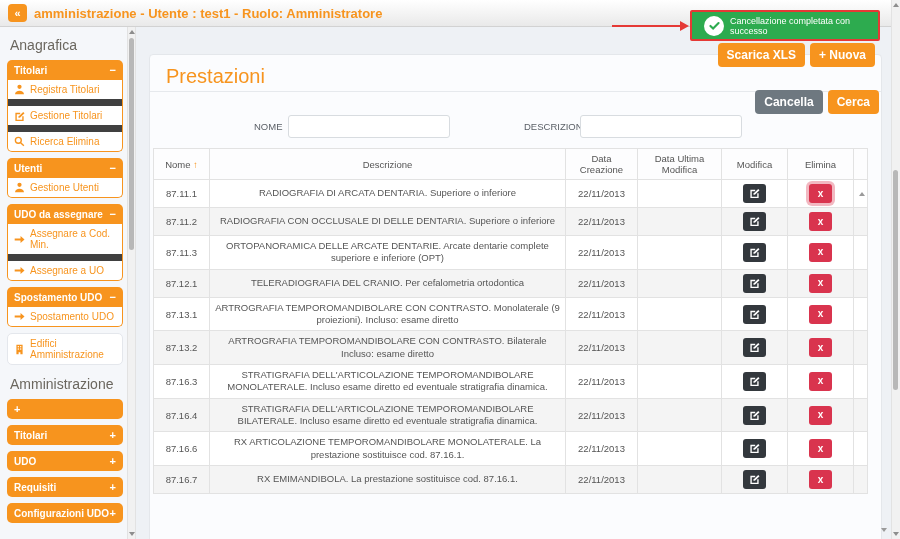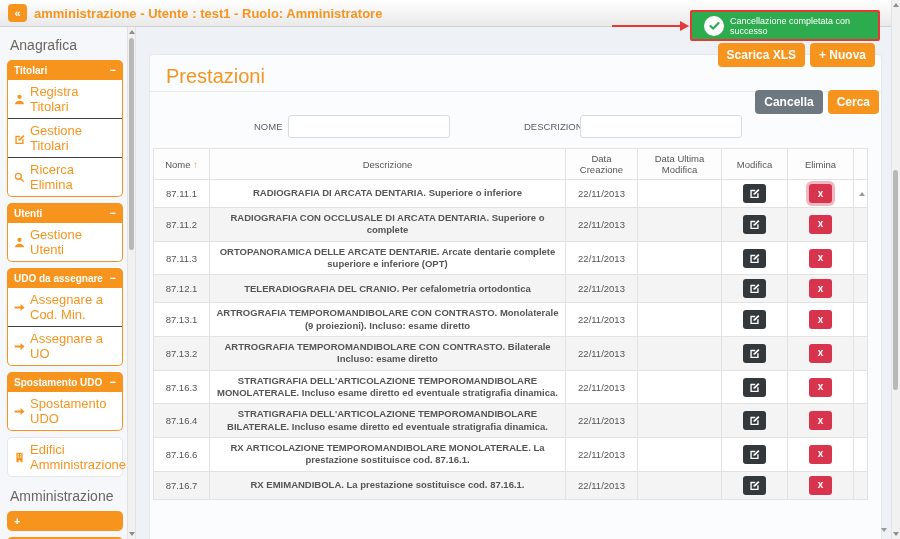--- a/index.html
+++ b/index.html
@@ -35,7 +35,7 @@
   .group-glyph { font-weight:bold; font-size:11px; }
   .group-panel { background:#fff; border:1px solid #f7941e; border-top:none; border-radius:0 0 5px 5px; }
   .plain-panel { background:#fff; border:1px solid #e4e7ec; border-radius:5px; margin-bottom:6px; }
-  .side-item { display:flex; align-items:center; gap:5px; padding:4px 6px; font-size:13px; color:#f7941e; cursor:pointer; }
+  .side-item { display:flex; align-items:center; gap:5px; padding:4px 6px; font-size:10px; color:#f7941e; cursor:pointer; }
   .side-item + .side-item { border-top:1px solid #404040; }
   .side-item .icn { width:11px; height:11px; display:inline-flex; flex:0 0 auto; }
 

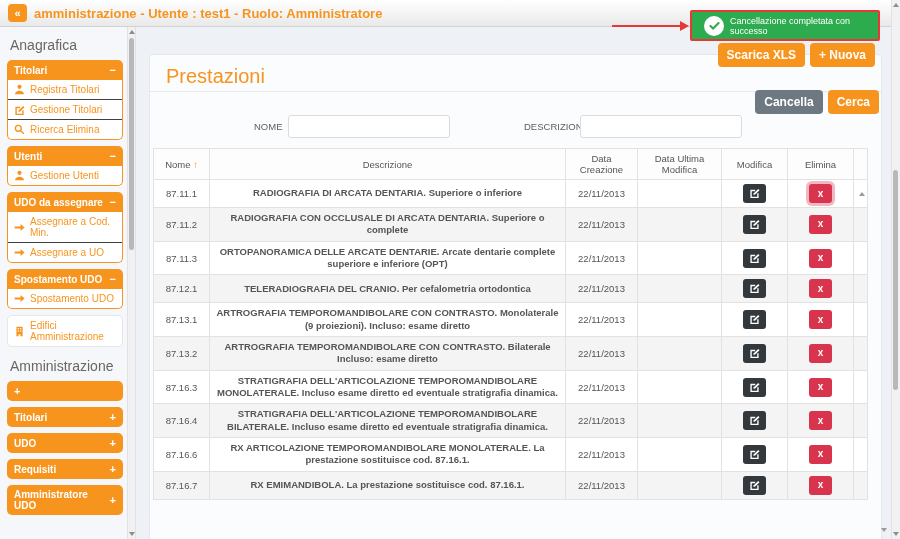--- a/index.html
+++ b/index.html
@@ -36,7 +36,7 @@
   .group-panel { background:#fff; border:1px solid #f7941e; border-top:none; border-radius:0 0 5px 5px; }
   .plain-panel { background:#fff; border:1px solid #e4e7ec; border-radius:5px; margin-bottom:6px; }
   .side-item { display:flex; align-items:center; gap:5px; padding:4px 6px; font-size:10px; color:#f7941e; cursor:pointer; }
-  .side-item + .side-item { border-top:1px solid #404040; }
+  .side-item + .side-item { border-top:7px solid #404040; }
   .side-item .icn { width:11px; height:11px; display:inline-flex; flex:0 0 auto; }
 
   

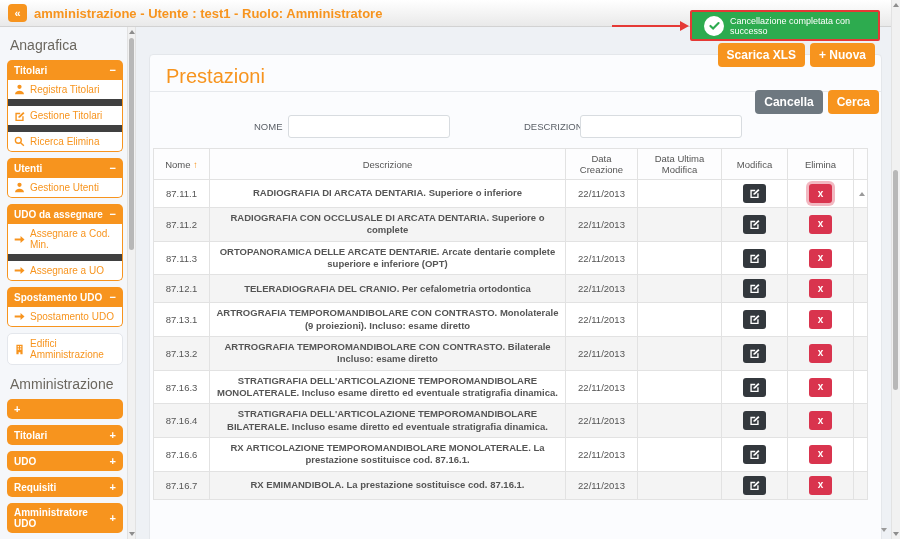--- a/index.html
+++ b/index.html
@@ -74,7 +74,7 @@
   th, td { border:1px solid #e2e2e2; font-size:9.5px; color:#555; text-align:center; padding:4px 5px; }
   th { font-weight:normal; color:#555; background:#fdfdfe; height:22px; }
   tbody tr:nth-child(even) td { background:#f4f4f4; }
-  td.desc { line-height:1.3;font-weight:bold; }
+  td.desc { line-height:1.3; }
   .sort-arrow { color:#f7941e; font-weight:bold; }
   .mini-btn { width:23px; height:19px; border:none; border-radius:3px; cursor:pointer;
     display:inline-flex; align-items:center; justify-content:center; vertical-align:middle; }

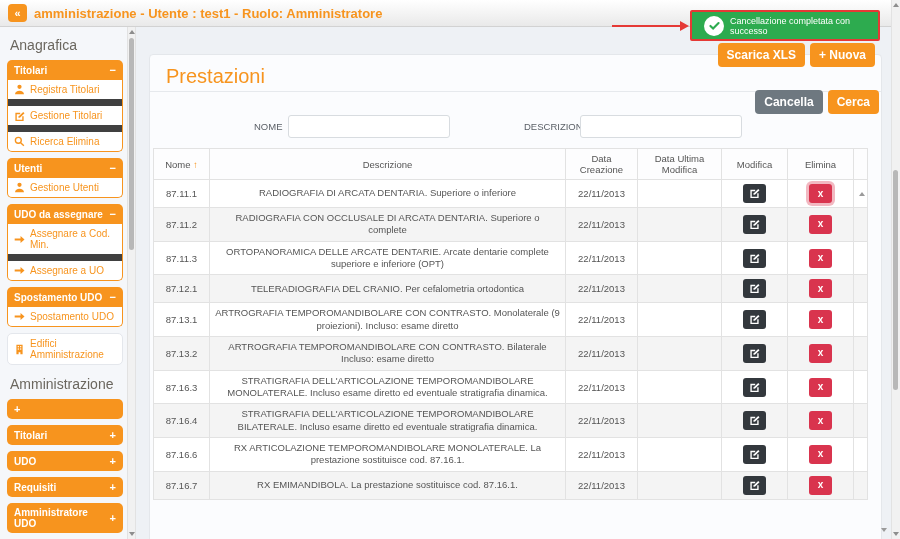--- a/index.html
+++ b/index.html
@@ -322,7 +322,7 @@
           </tr>
           <tr>
             <td>87.11.2</td>
-            <td class="desc">RADIOGRAFIA CON OCCLUSALE DI ARCATA DENTARIA. Superiore o complete</td>
+            <td class="desc">RADIOGRAFIA CON OCCLUSALE DI DELLE DENTARIA. Superiore o inferiore</td>
             <td>22/11/2013</td>
             <td></td>
             <td><button class="mini-btn edit-btn">

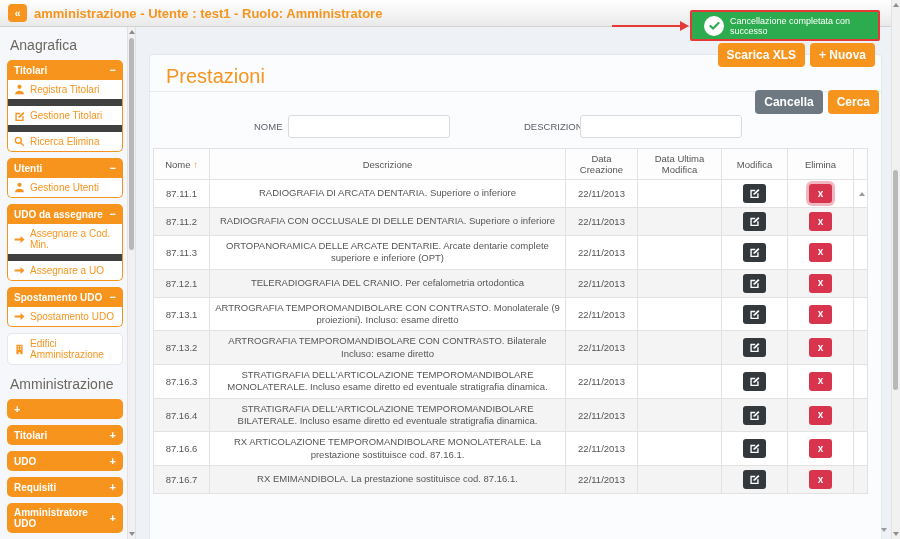--- a/index.html
+++ b/index.html
@@ -242,7 +242,7 @@
       </div>
       <div class="side-group">
         <div class="group-header">
-          <span>Amministratore UDO</span>
+          <span>Configurazioni UDO</span>
           <span class="group-glyph">+</span>
         </div>
       </div>

